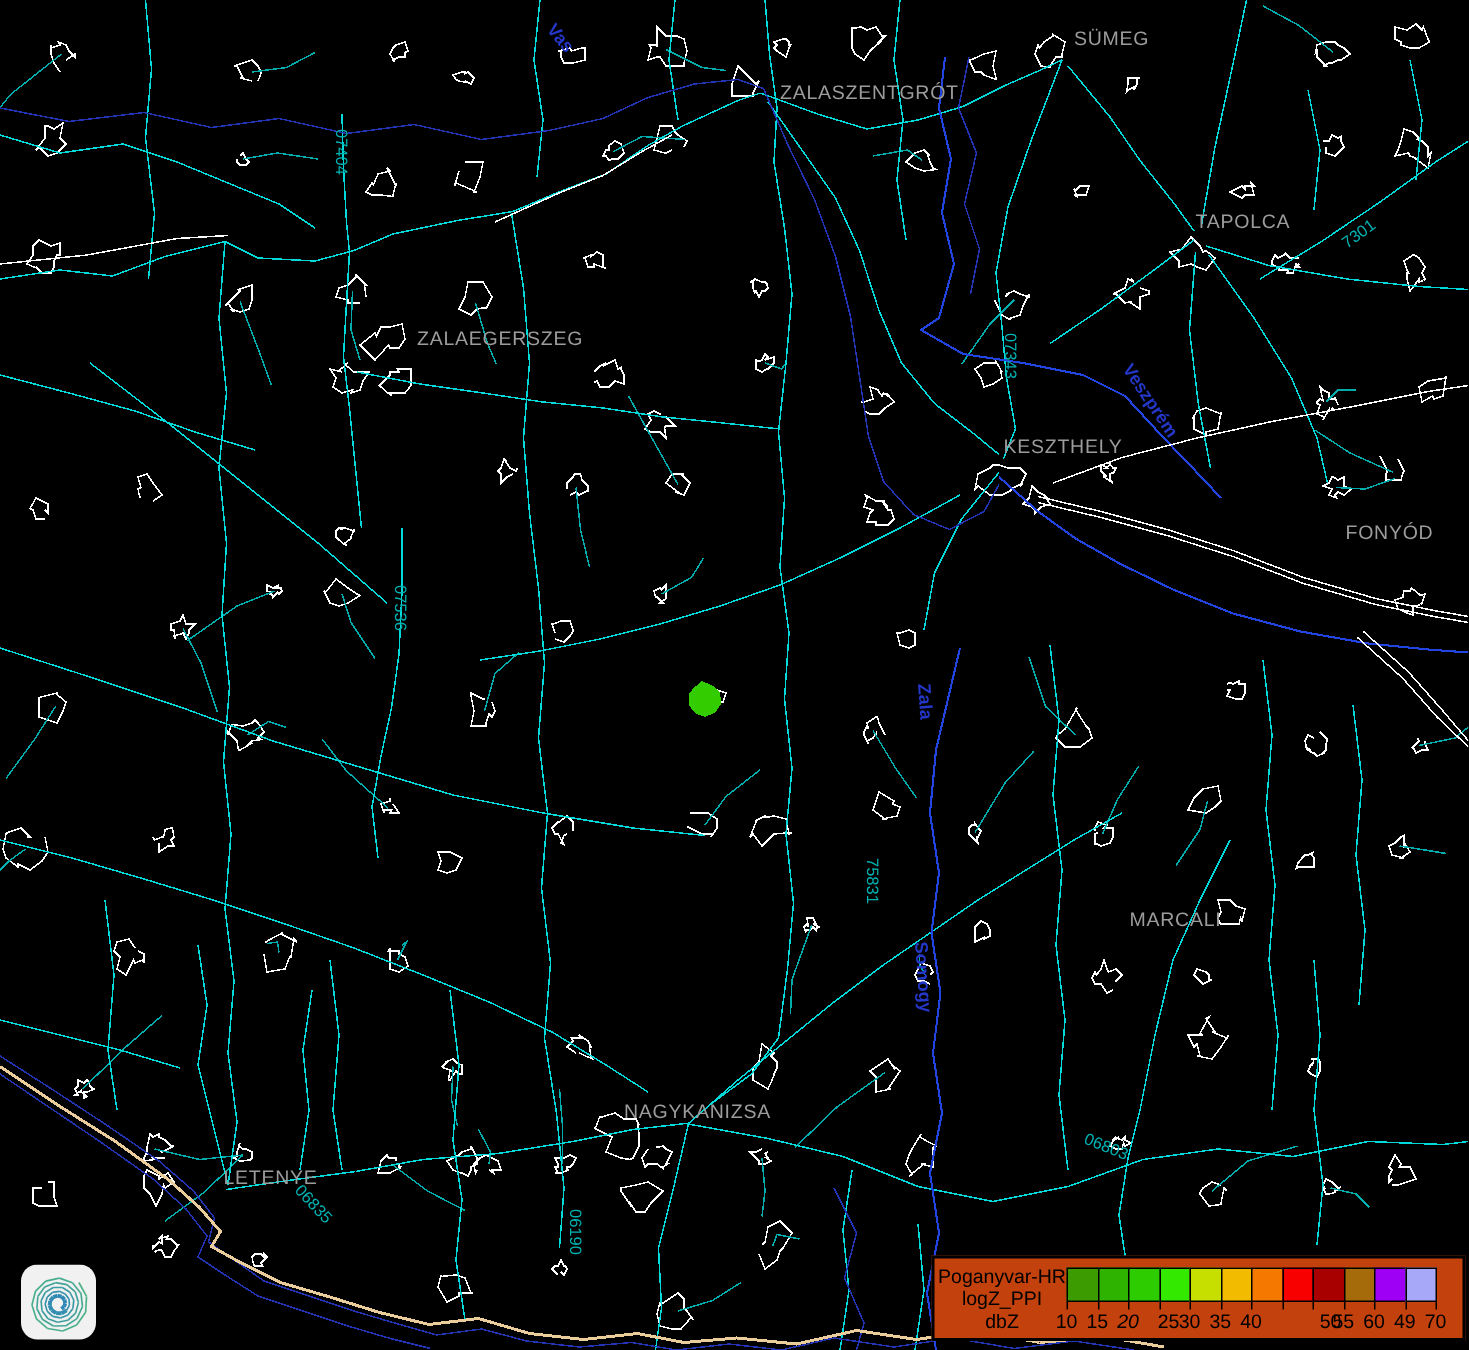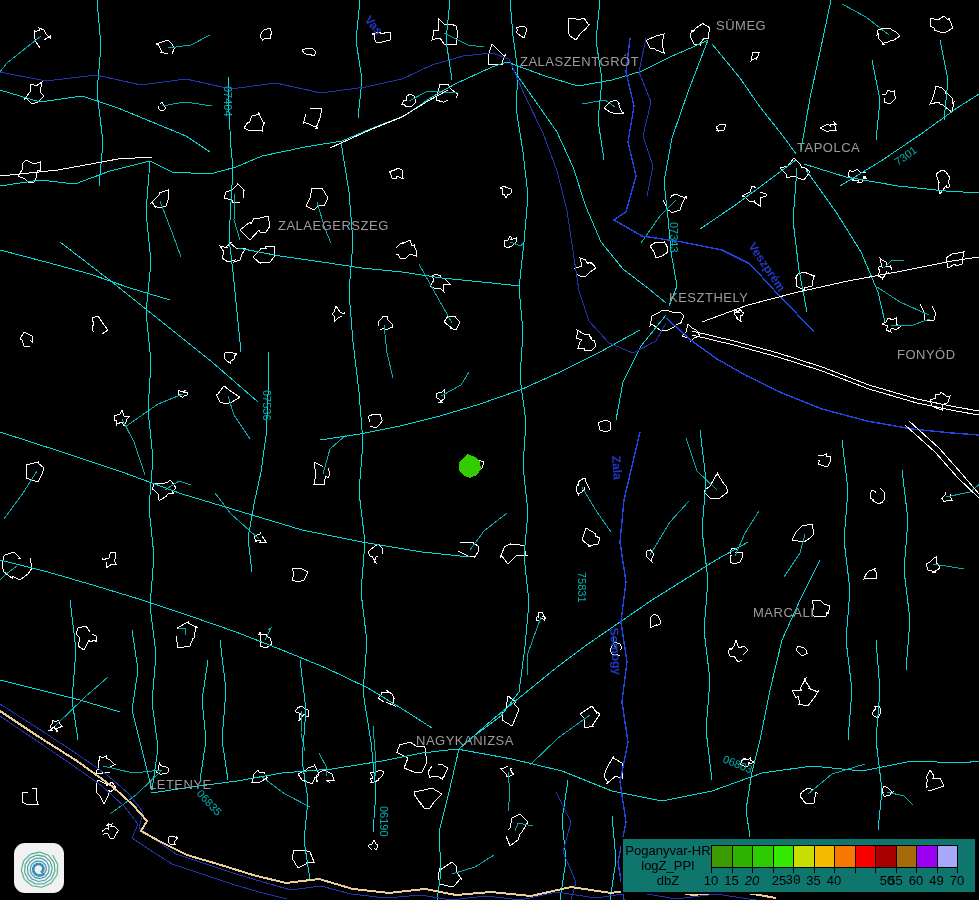--- a/index.html
+++ b/index.html
@@ -263,7 +263,7 @@
   </svg>
 
 
-  <div id="legend" style="background: #0f766e;">
+  <div id="legend" style="background: #c2410c;">
     <div id="legend-text">
       <div>Poganyvar-HR</div>
       <div>logZ_PPI</div>

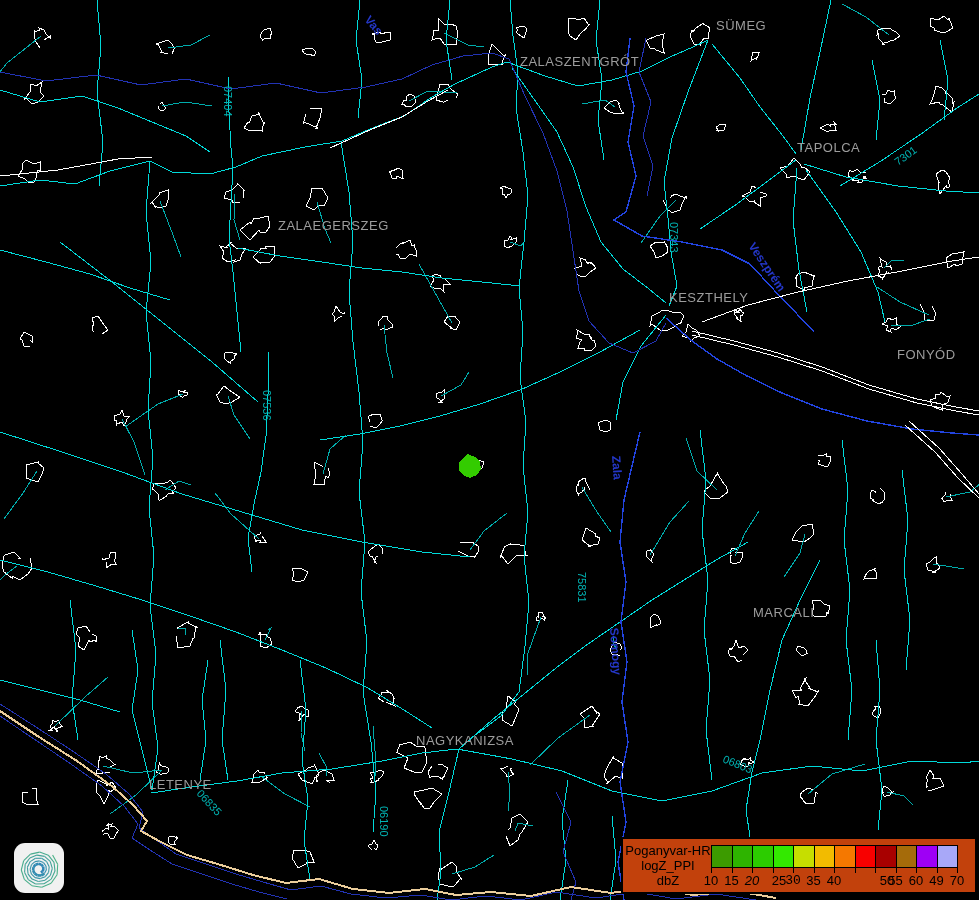--- a/index.html
+++ b/index.html
@@ -293,7 +293,7 @@
         <div class="tick" style="left: 149.5px;"></div>
         <div class="ticklabel" style="left: 156px;">25</div>
         <div class="tick" style="left: 170px;"></div>
-        <div class="ticklabel" style="left: 170px; font-family: Liberation Mono, monospace;">30</div>
+        <div class="ticklabel" style="left: 170px;">30</div>
         <div class="tick" style="left: 190.5px;"></div>
         <div class="ticklabel" style="left: 190.5px;">35</div>
         <div class="tick" style="left: 211px;"></div>

